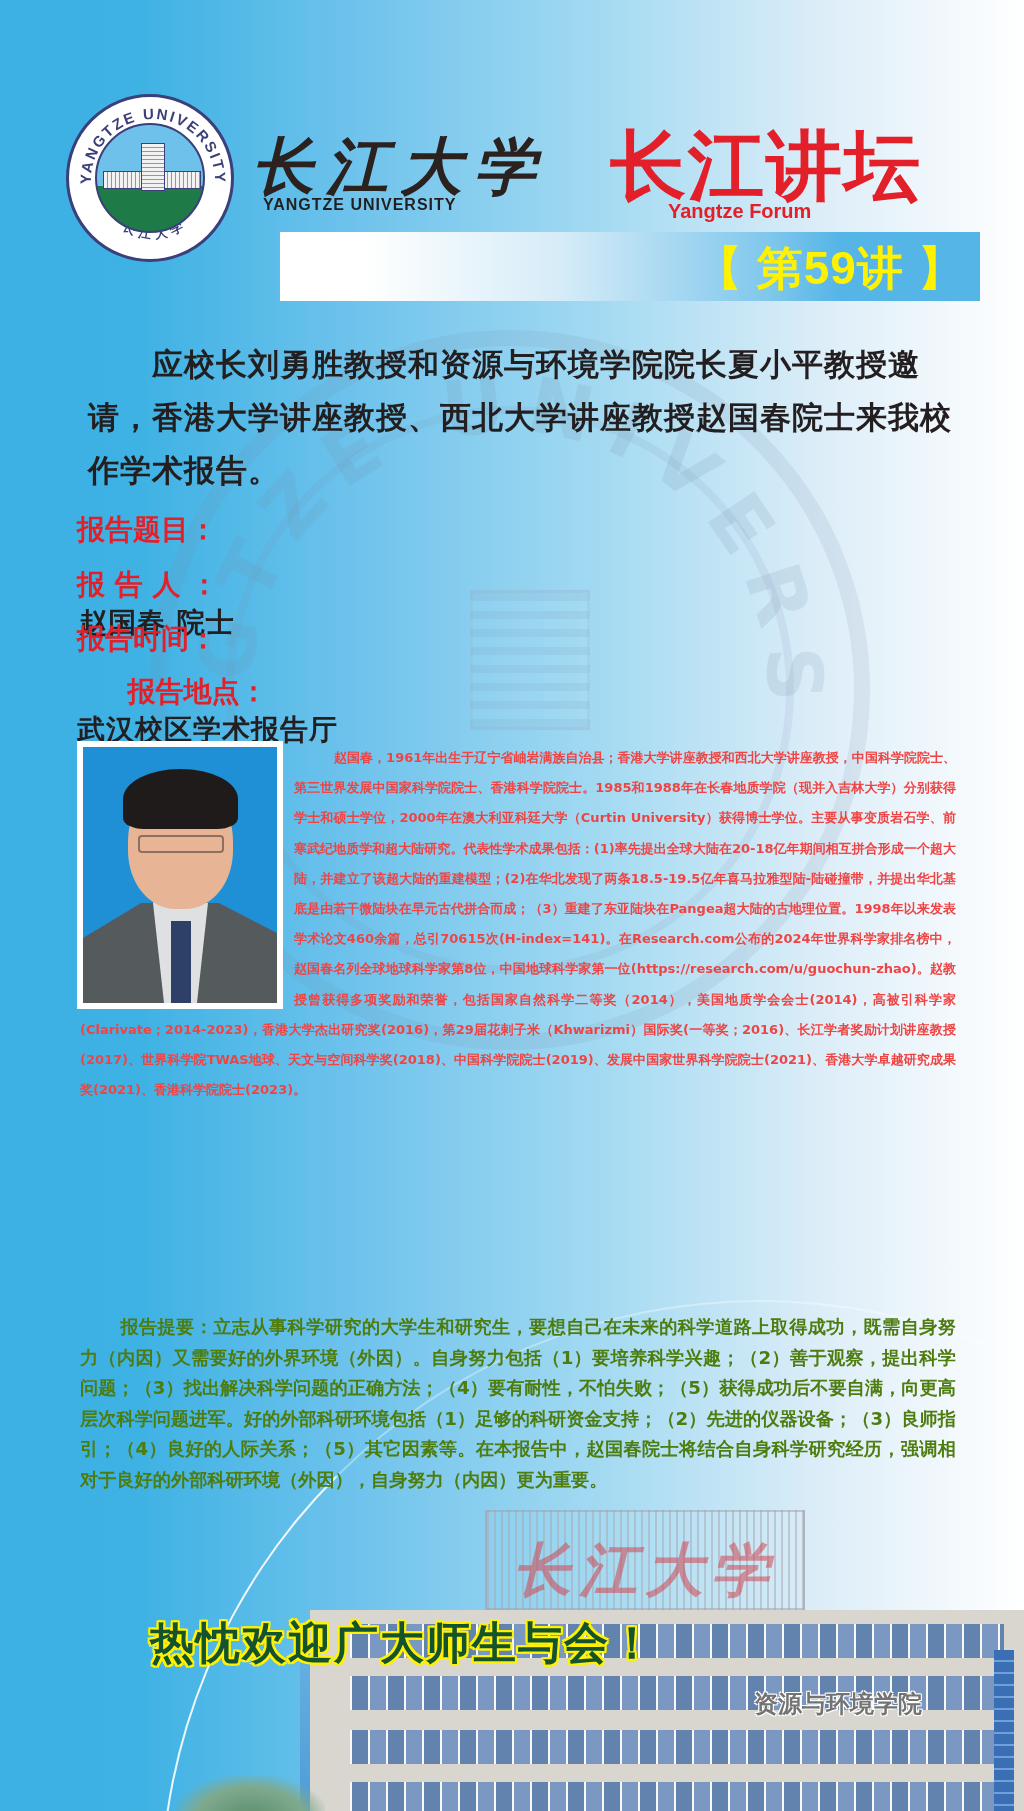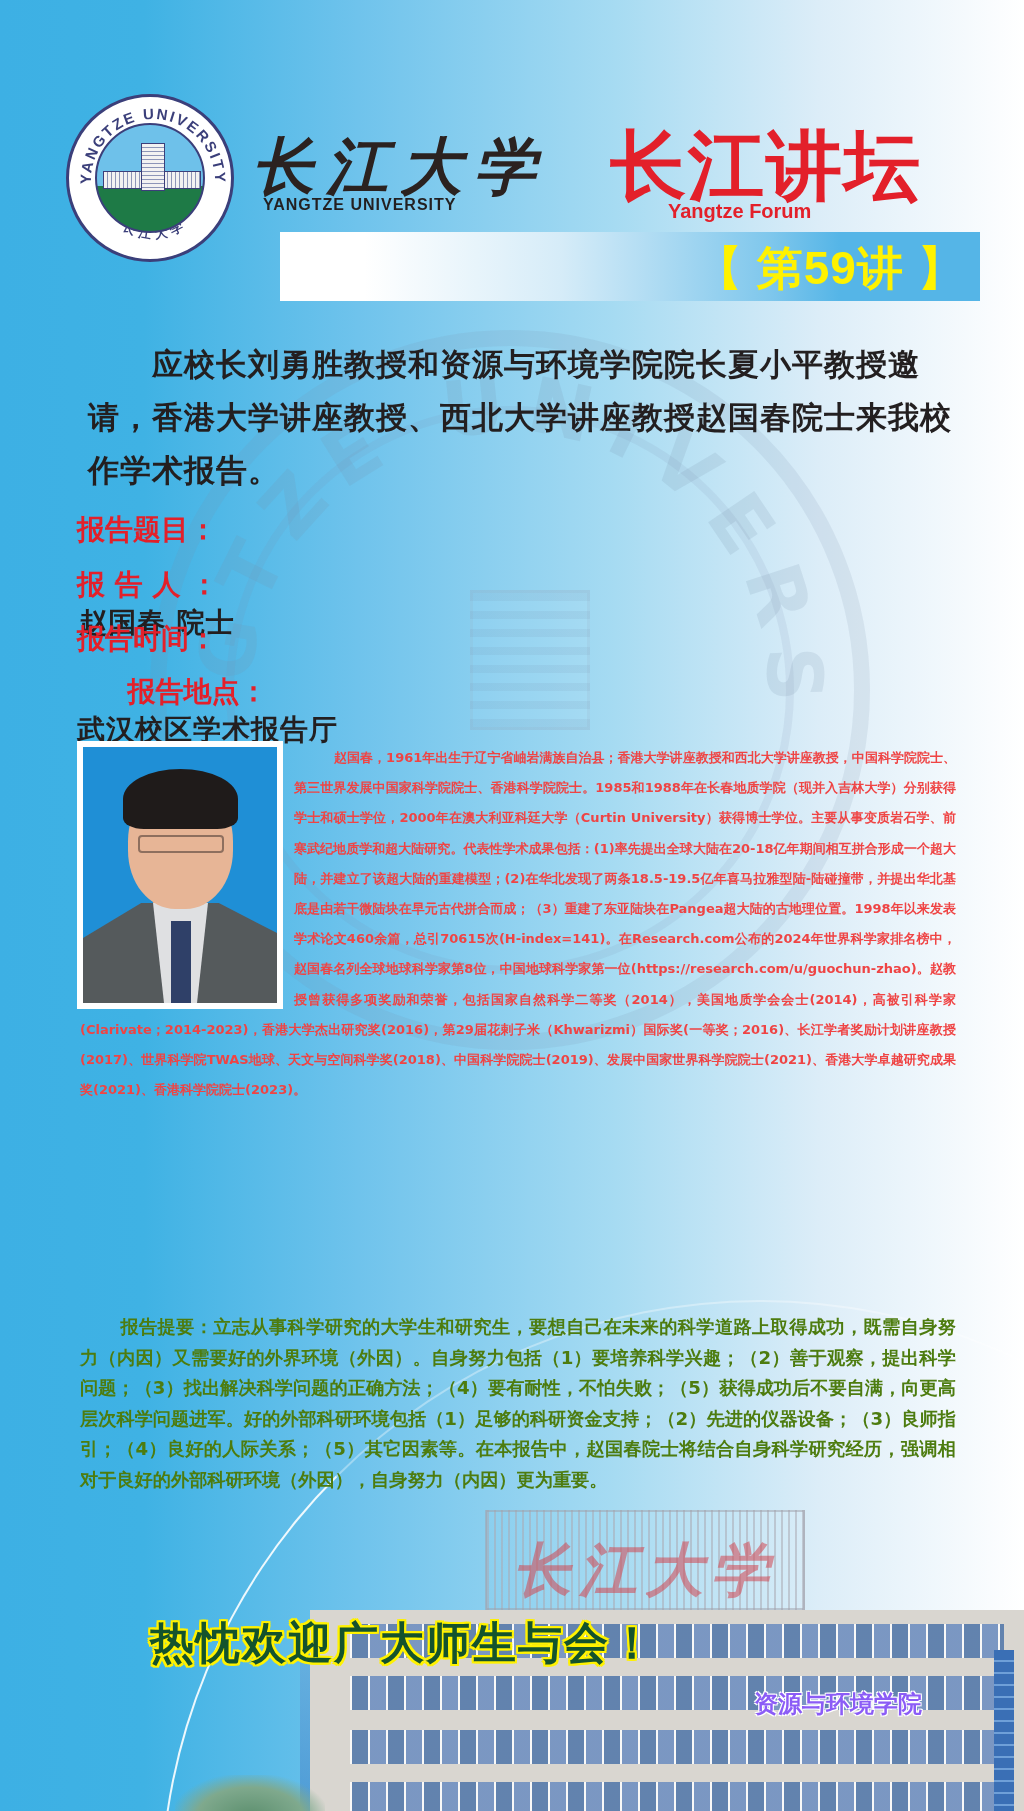--- a/index.html
+++ b/index.html
@@ -161,7 +161,7 @@
       text-shadow: 2px 2px 0 #fff200, -2px -2px 0 #fff200, 2px -2px 0 #fff200, -2px 2px 0 #fff200, 0 2px 0 #fff200, 2px 0 0 #fff200, 0 -2px 0 #fff200, -2px 0 0 #fff200;
     }
     .organizer {
-      position: absolute; left: 754px; top: 1688px; font-size: 24px; font-weight: bold; color: #8b5cf6;
+      position: absolute; left: 754px; top: 1688px; font-size: 24px; font-weight: bold; color: #737373;
       text-shadow: 1px 1px 0 #fff, -1px -1px 0 #fff, 1px -1px 0 #fff, -1px 1px 0 #fff;
     }
   </style>

